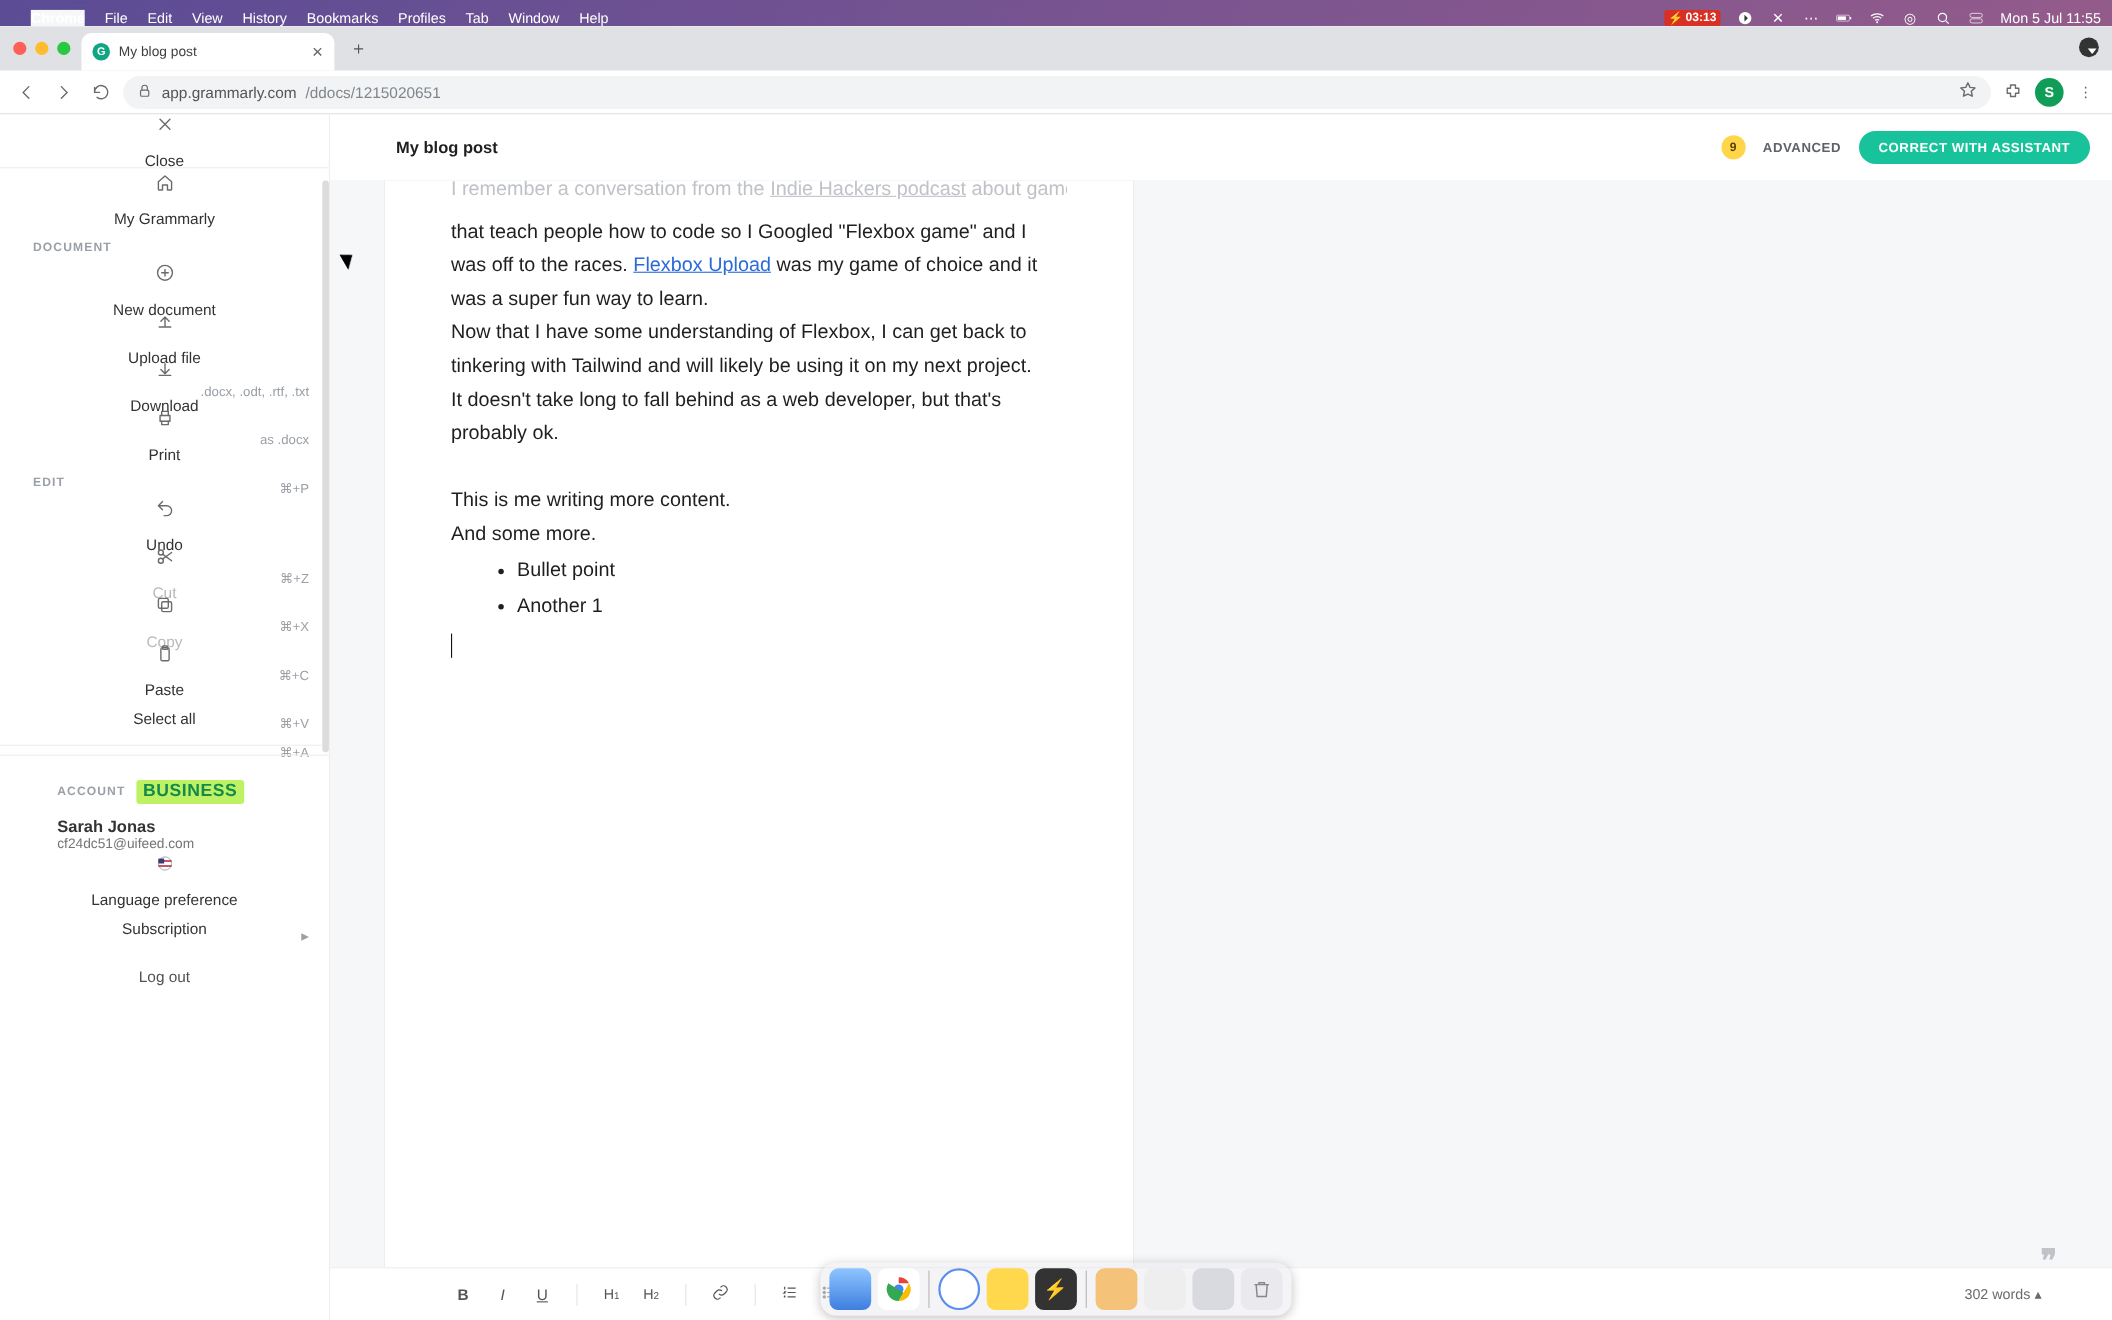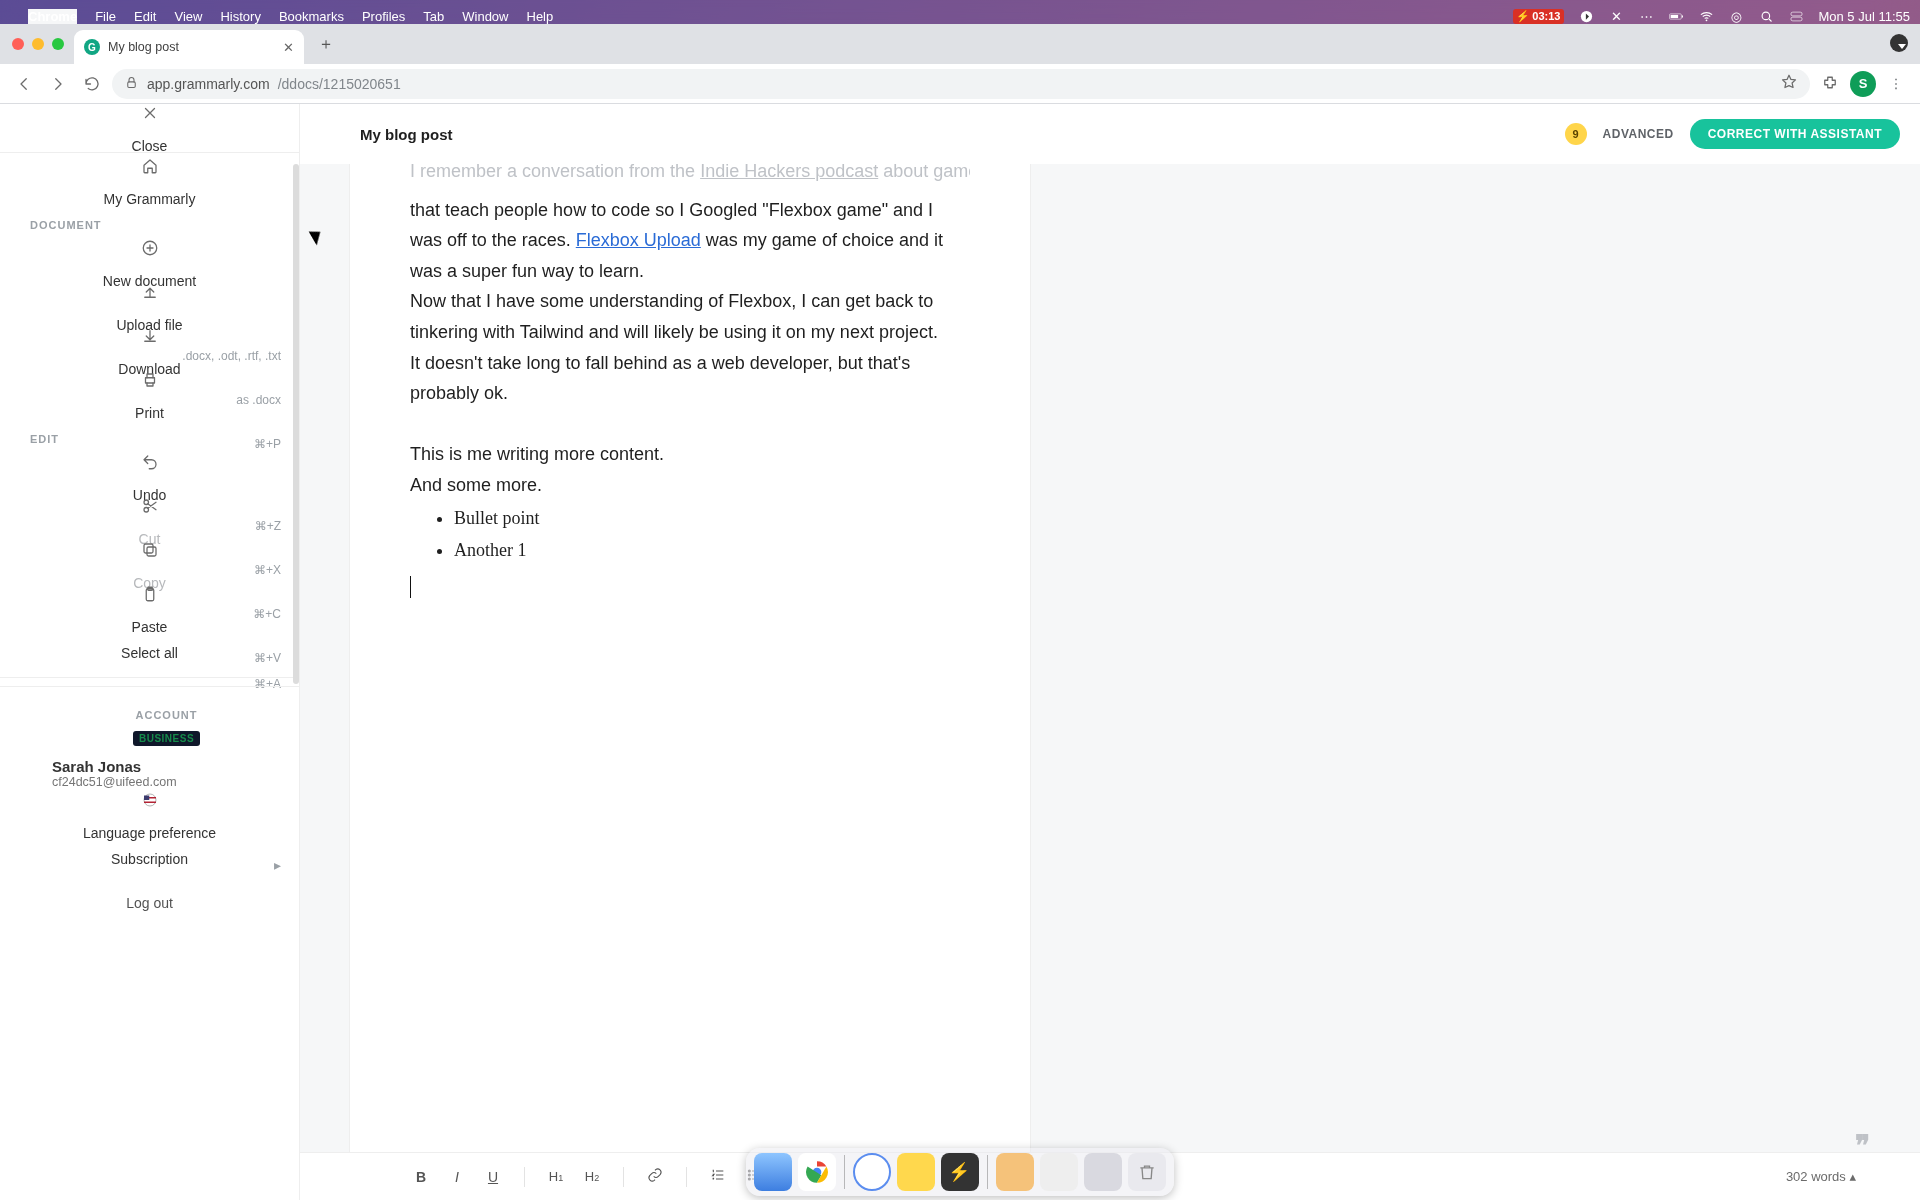--- a/index.html
+++ b/index.html
@@ -167,7 +167,7 @@
   .paper .cutoff .lnk{ text-decoration:underline;}
   .paper a{ color:#2a6bd6; text-decoration:underline;}
   .paper ul{ padding-left:44px; }
-  .paper ul li{ margin: 2px 0; font-family: Liberation Serif, serif;}
+  .paper ul li{ margin: 2px 16px;}
   .paper .cursor{
     display:inline-block; width:1px; height:22px; background:#111; margin-top:8px;
   }

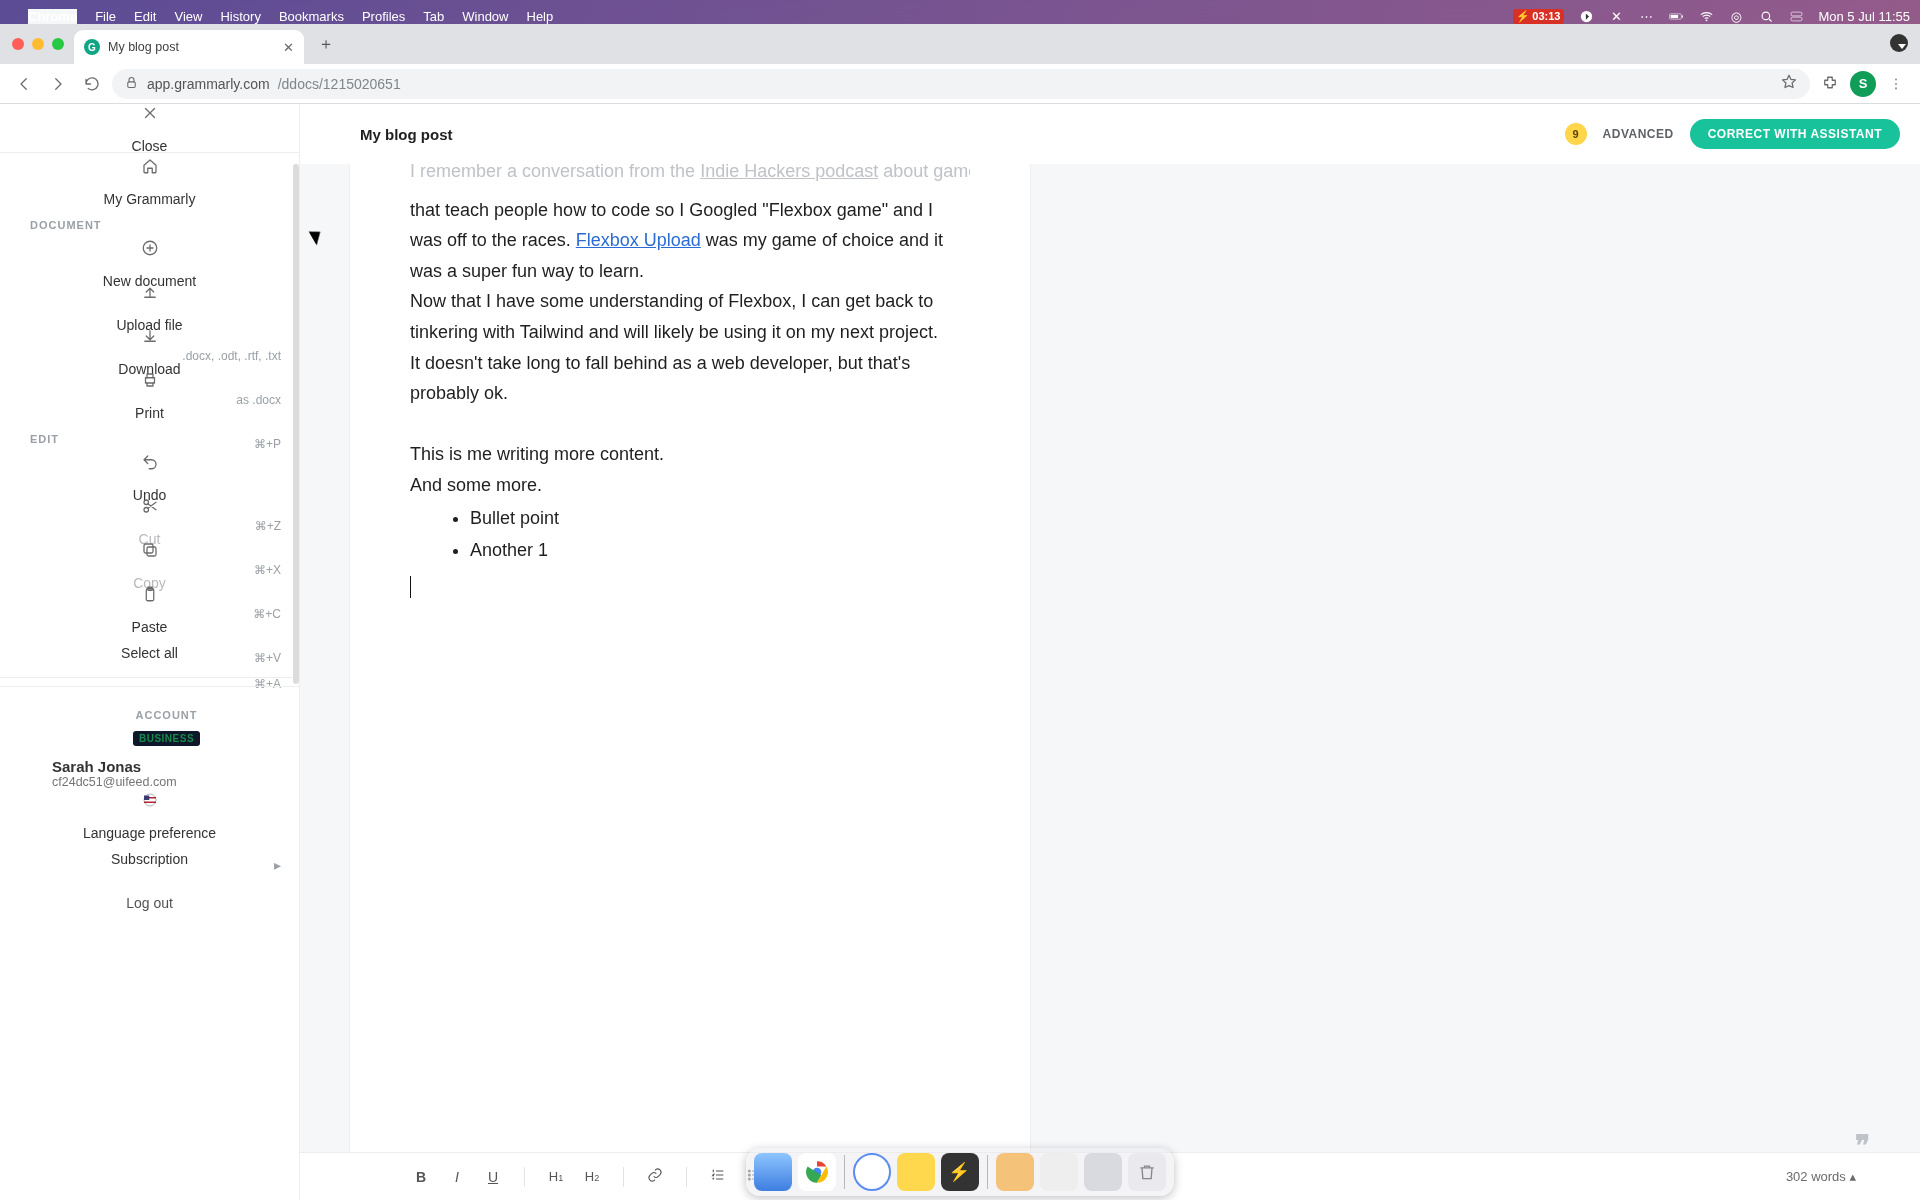--- a/index.html
+++ b/index.html
@@ -105,7 +105,7 @@
   .sidebar .disabled .icon{ color:#cfd1d4; }
   .sidebar hr { border:0; border-top:1px solid #eee; margin:4px 0;}
   .sidebar .account{
-    padding:18px 18px 6px 52px; display:flex; align-items:center; gap:10px; position:relative;flex-direction:column;
+    padding:18px 18px 6px 52px; display:flex; align-items:center; gap:10px; position:relative;
   }
   .sidebar .account .label{
     font-size:11px; letter-spacing:1px; color:#9aa0a6; font-weight:600;

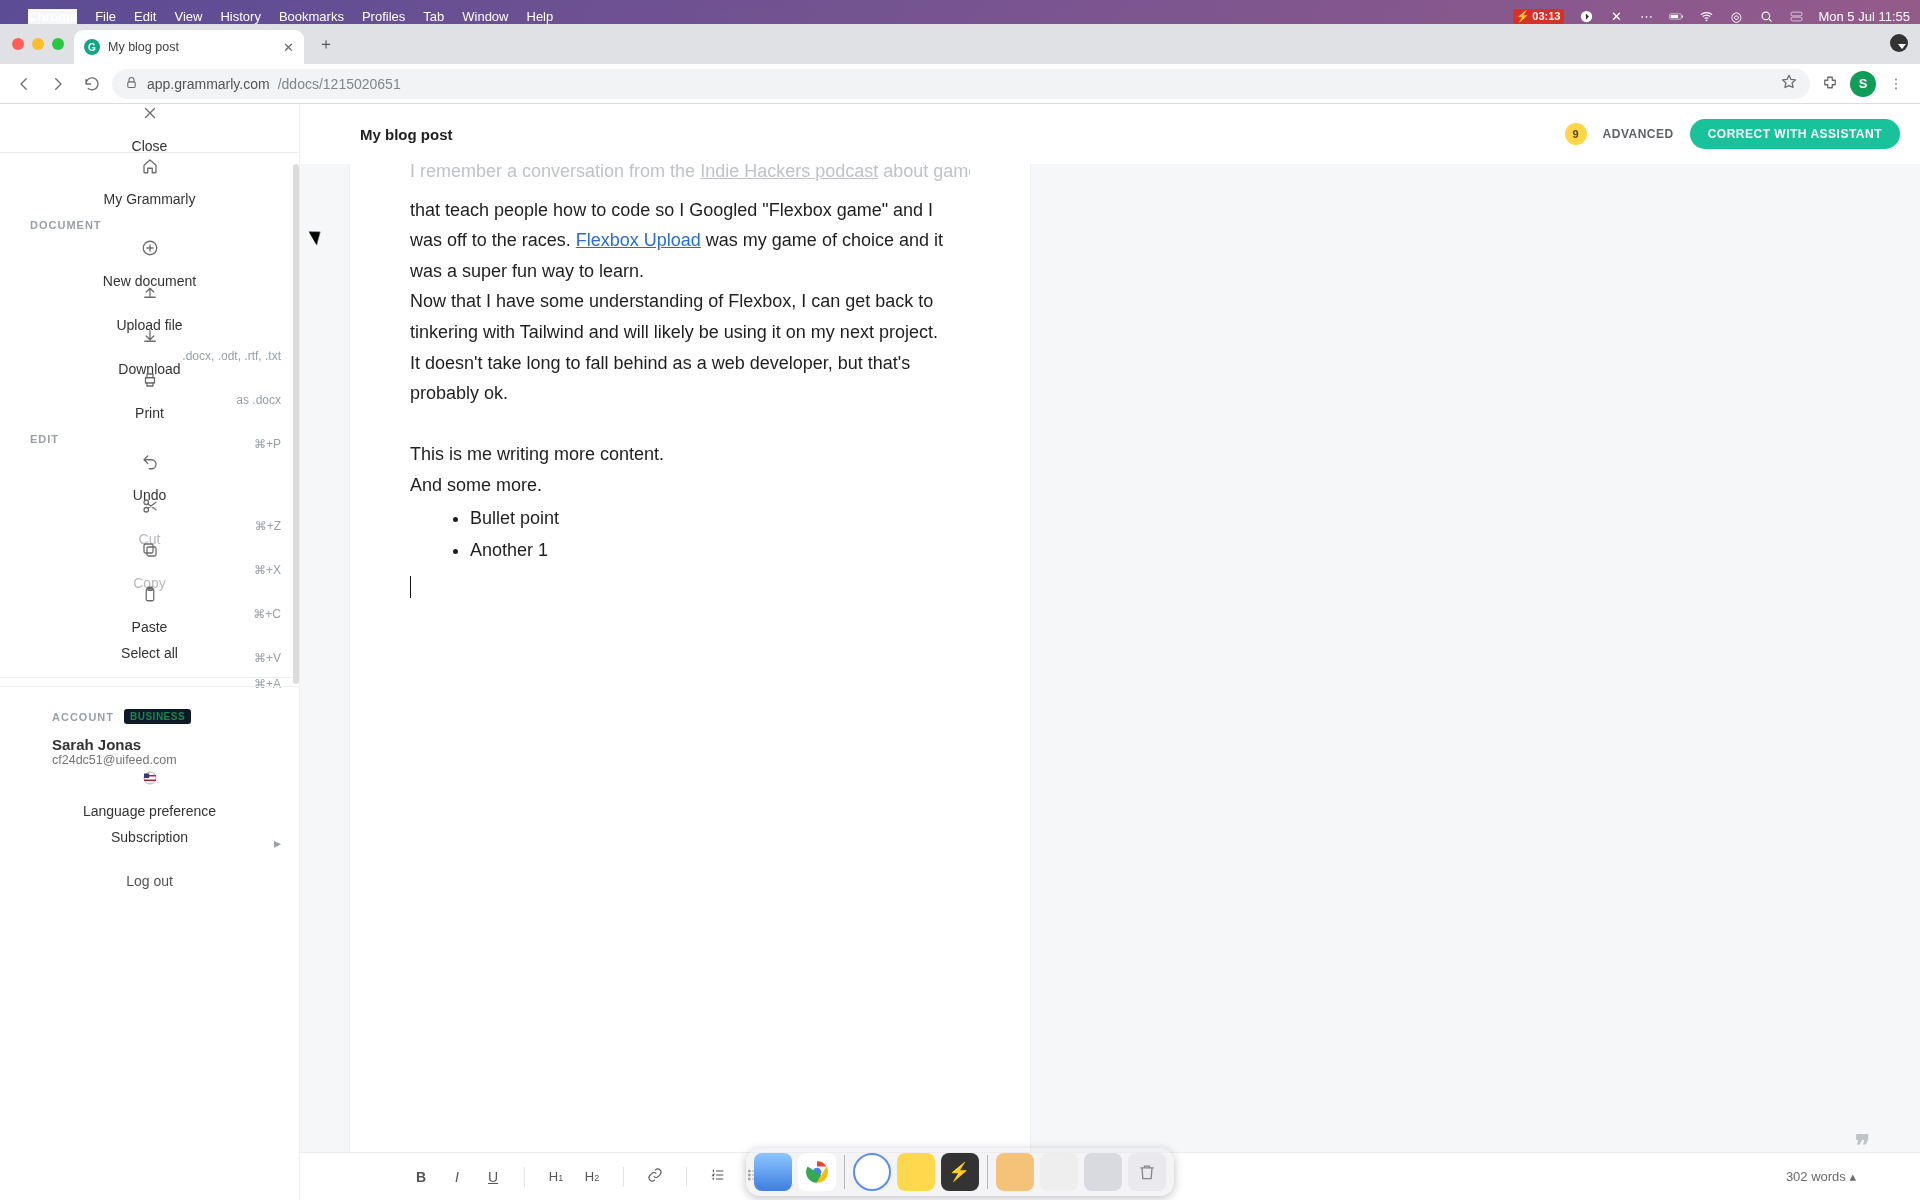--- a/index.html
+++ b/index.html
@@ -111,7 +111,7 @@
     font-size:11px; letter-spacing:1px; color:#9aa0a6; font-weight:600;
   }
   .sidebar .badge{
-    background:#0f172a; color:#158a4a; font-size:10px; font-weight:700;
+    background:#bef264; color:#158a4a; font-size:16px; font-weight:700;
     padding:2px 6px; border-radius:3px; letter-spacing:0.5px;
   }
   .sidebar .user{

